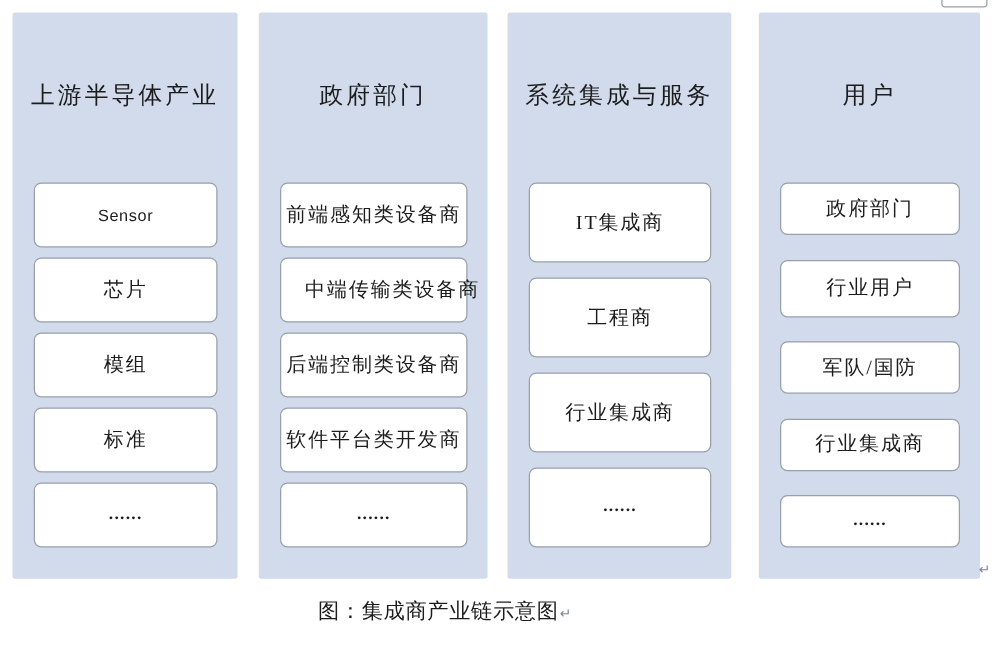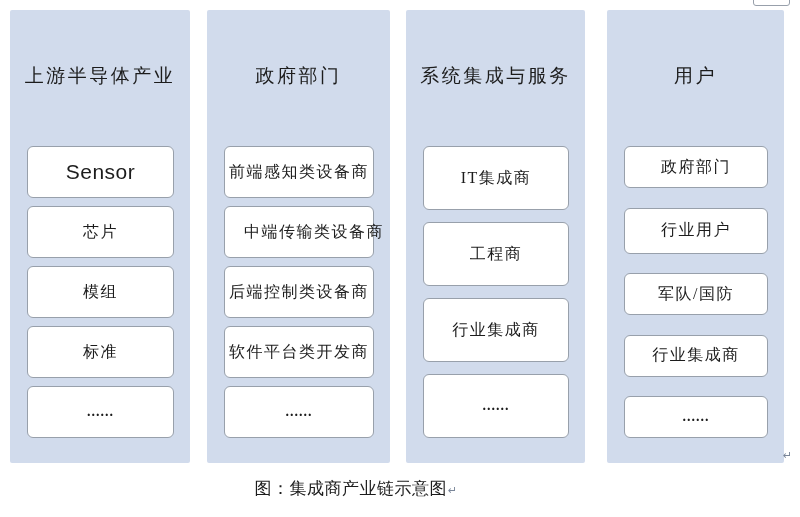--- a/index.html
+++ b/index.html
@@ -51,7 +51,7 @@
   }
   .item-box.latin{
     font-family:"Liberation Sans","DejaVu Sans",sans-serif;
-    font-size:21px;
+    font-size:13px;
     letter-spacing:0.5px;
   }
   .item-box.dots{

